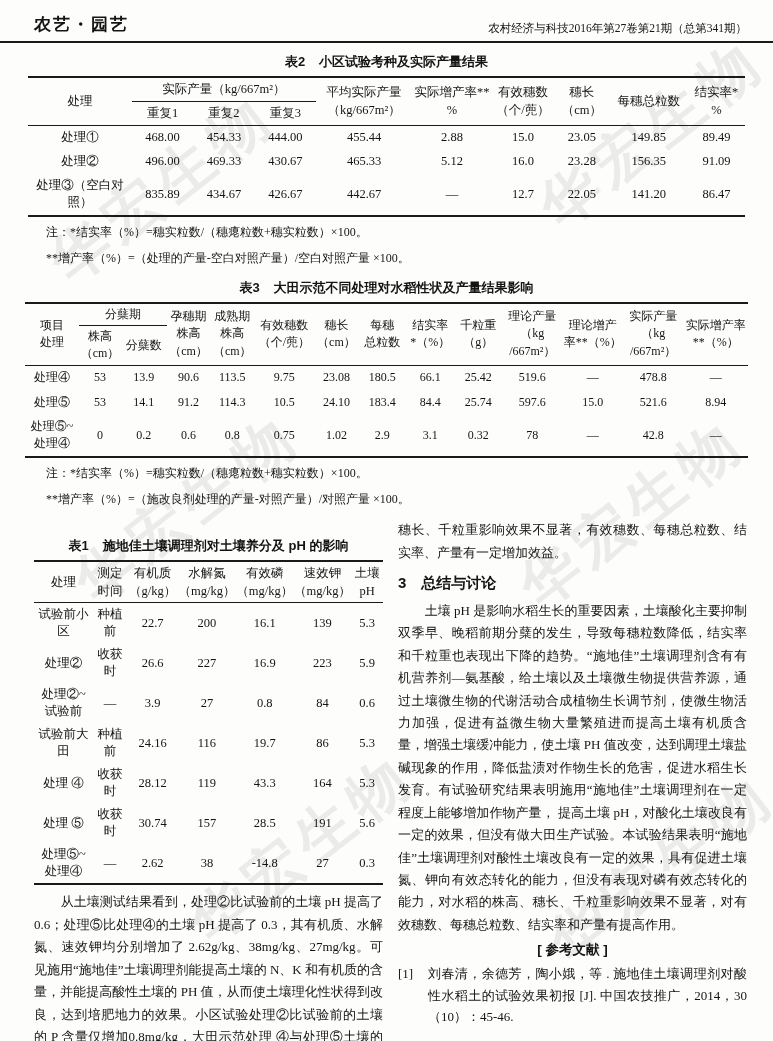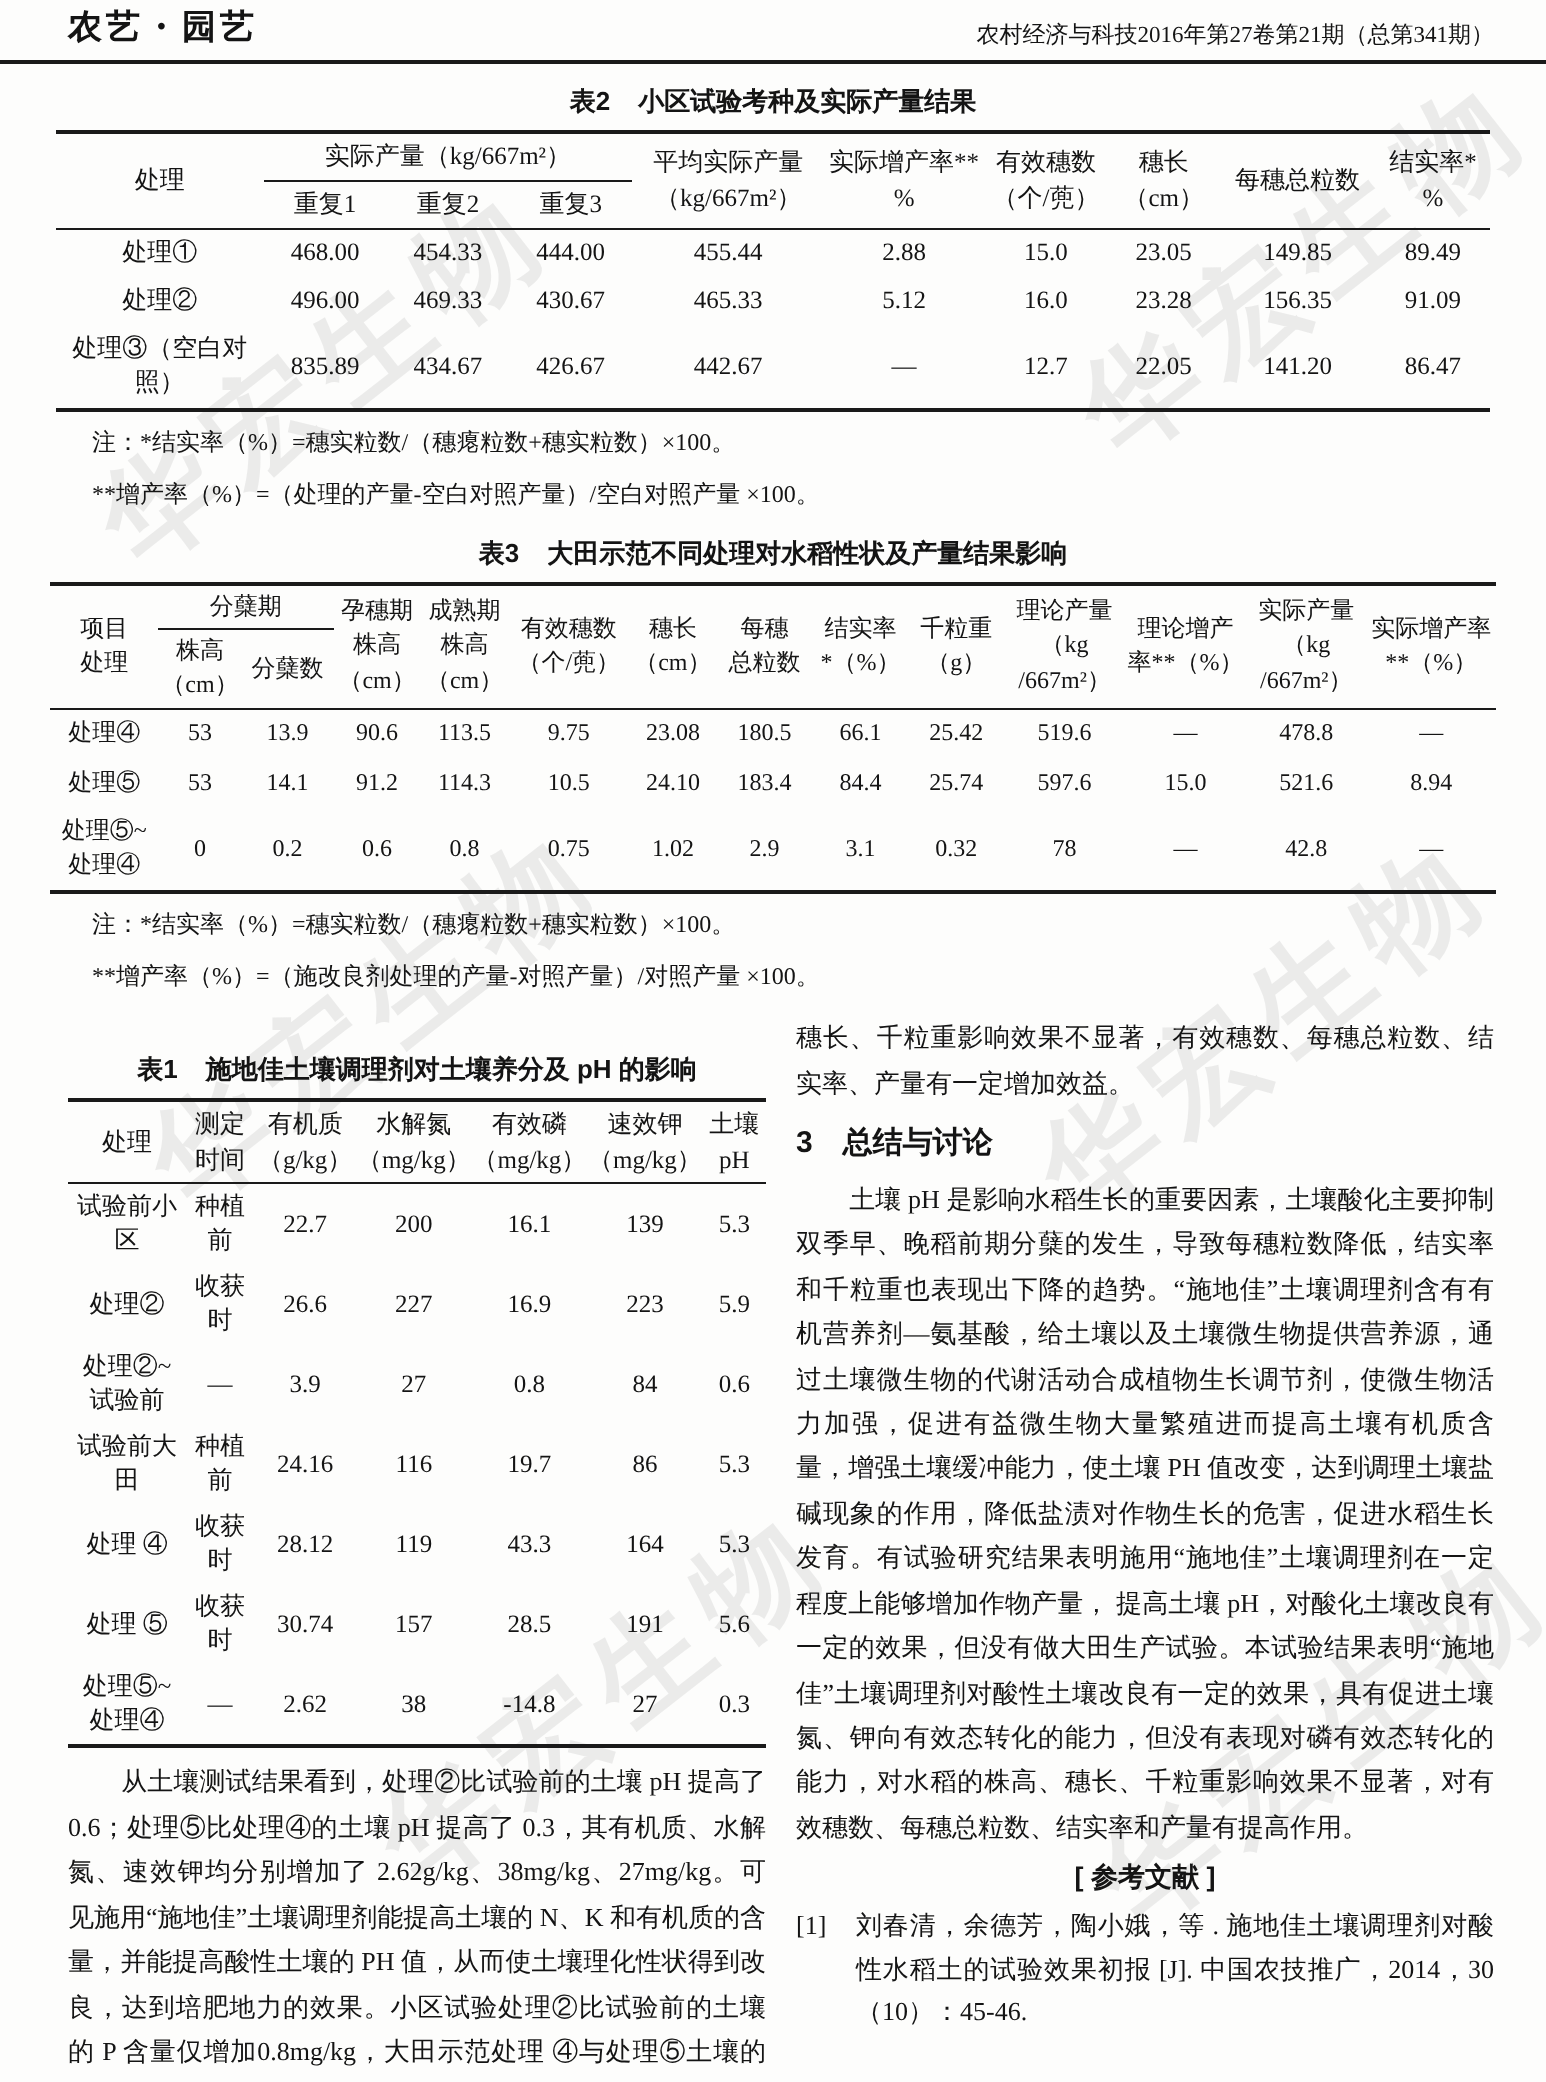--- a/index.html
+++ b/index.html
@@ -14,7 +14,7 @@
   .content { position:relative; z-index:1; }
 
   
-  .hdr { display:flex; justify-content:space-between; align-items:flex-end; padding:2px 26px 5px 34px;
+  .hdr { display:flex; justify-content:space-between; align-items:flex-end; padding:13px 26px 5px 34px;
          border-bottom:2.5px solid #1a1a1a; }
   .hdr-left { font-family:"Liberation Sans","DejaVu Sans",sans-serif; font-weight:bold; font-size:17px; letter-spacing:2px; }
   .hdr-right { font-size:11.5px; }

